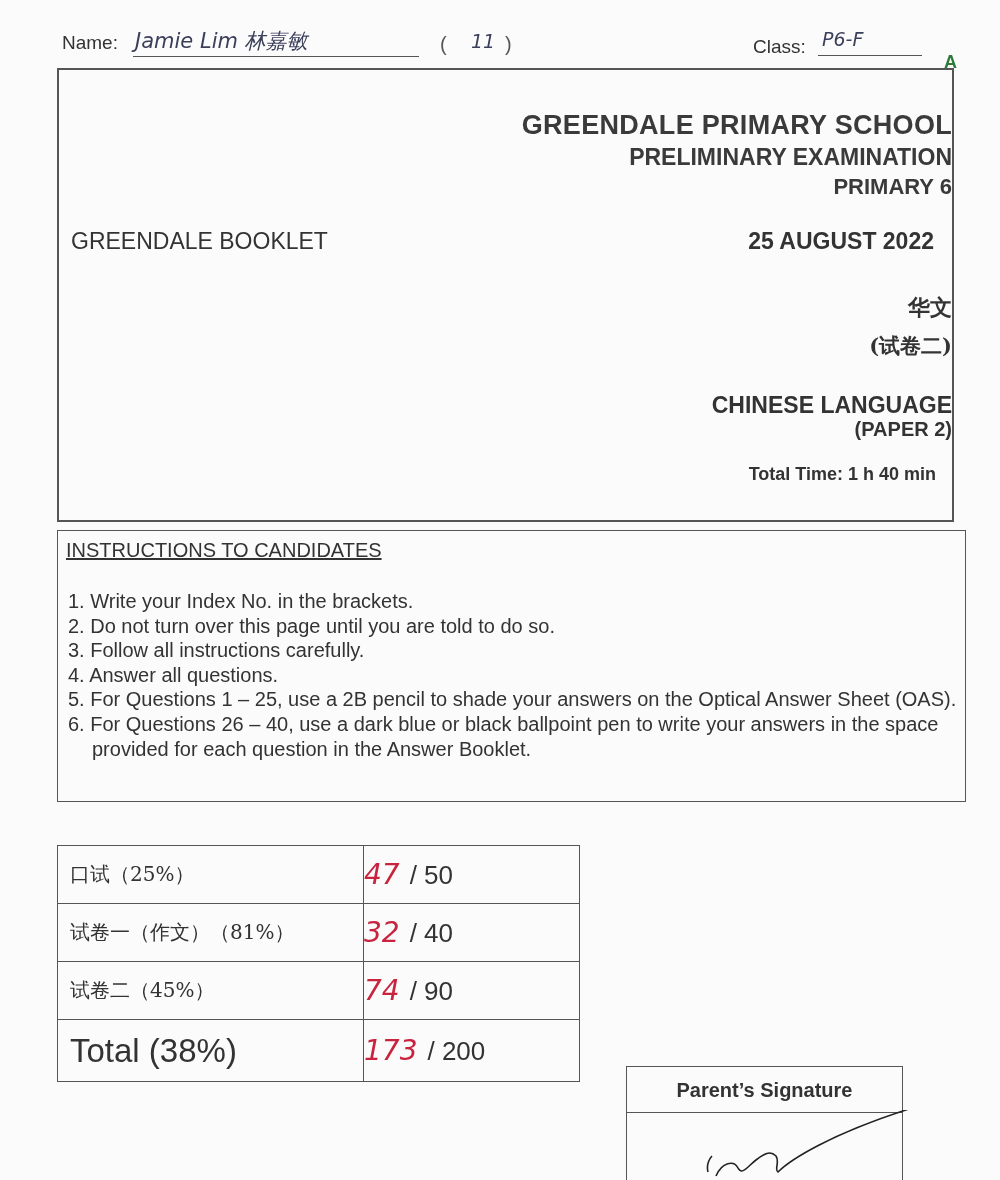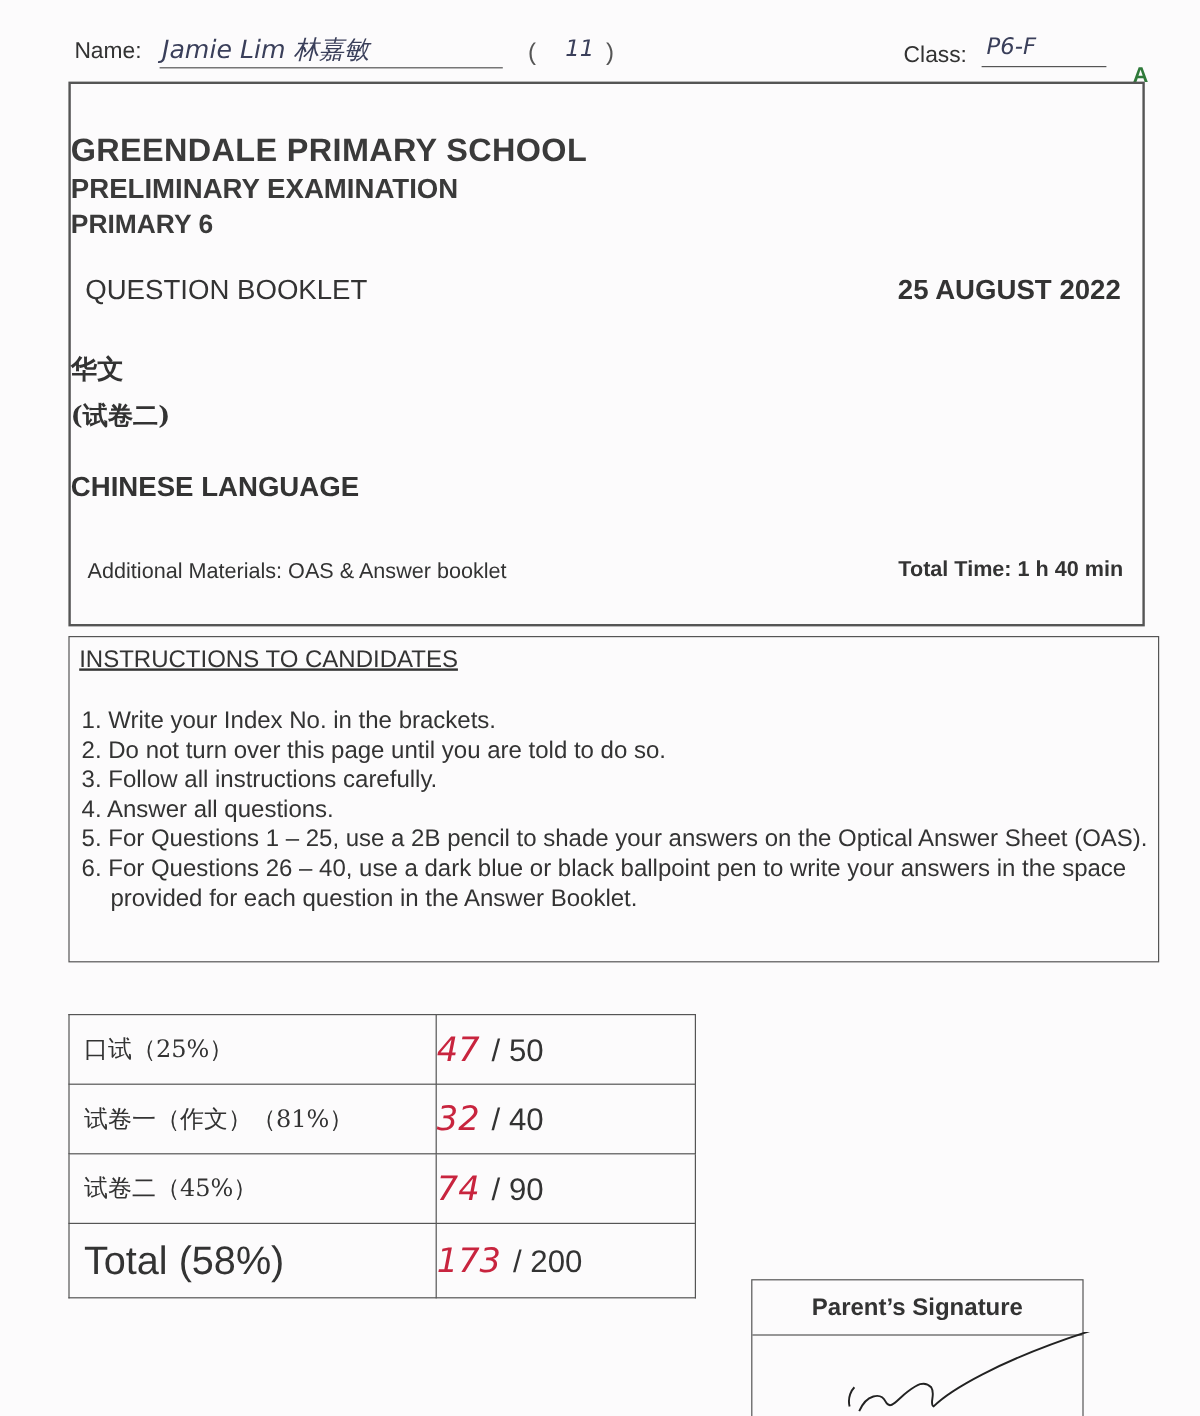--- a/index.html
+++ b/index.html
@@ -26,7 +26,7 @@
 
   
   #cover-box { left:57px; top:68px; width:897px; height:454px; border:2px solid #555; box-sizing:border-box; }
-  .ctr { width:100%; text-align:left; left:0; }
+  .ctr { width:100%; text-align:right; left:0; }
   #school-name { top:40px; font-size:27px; font-weight:bold; color:#3a3a3a; letter-spacing:0.3px; }
   #exam-name { top:74px; font-size:23px; font-weight:bold; color:#3a3a3a; }
   #level { top:104px; font-size:22px; font-weight:bold; color:#3a3a3a; }

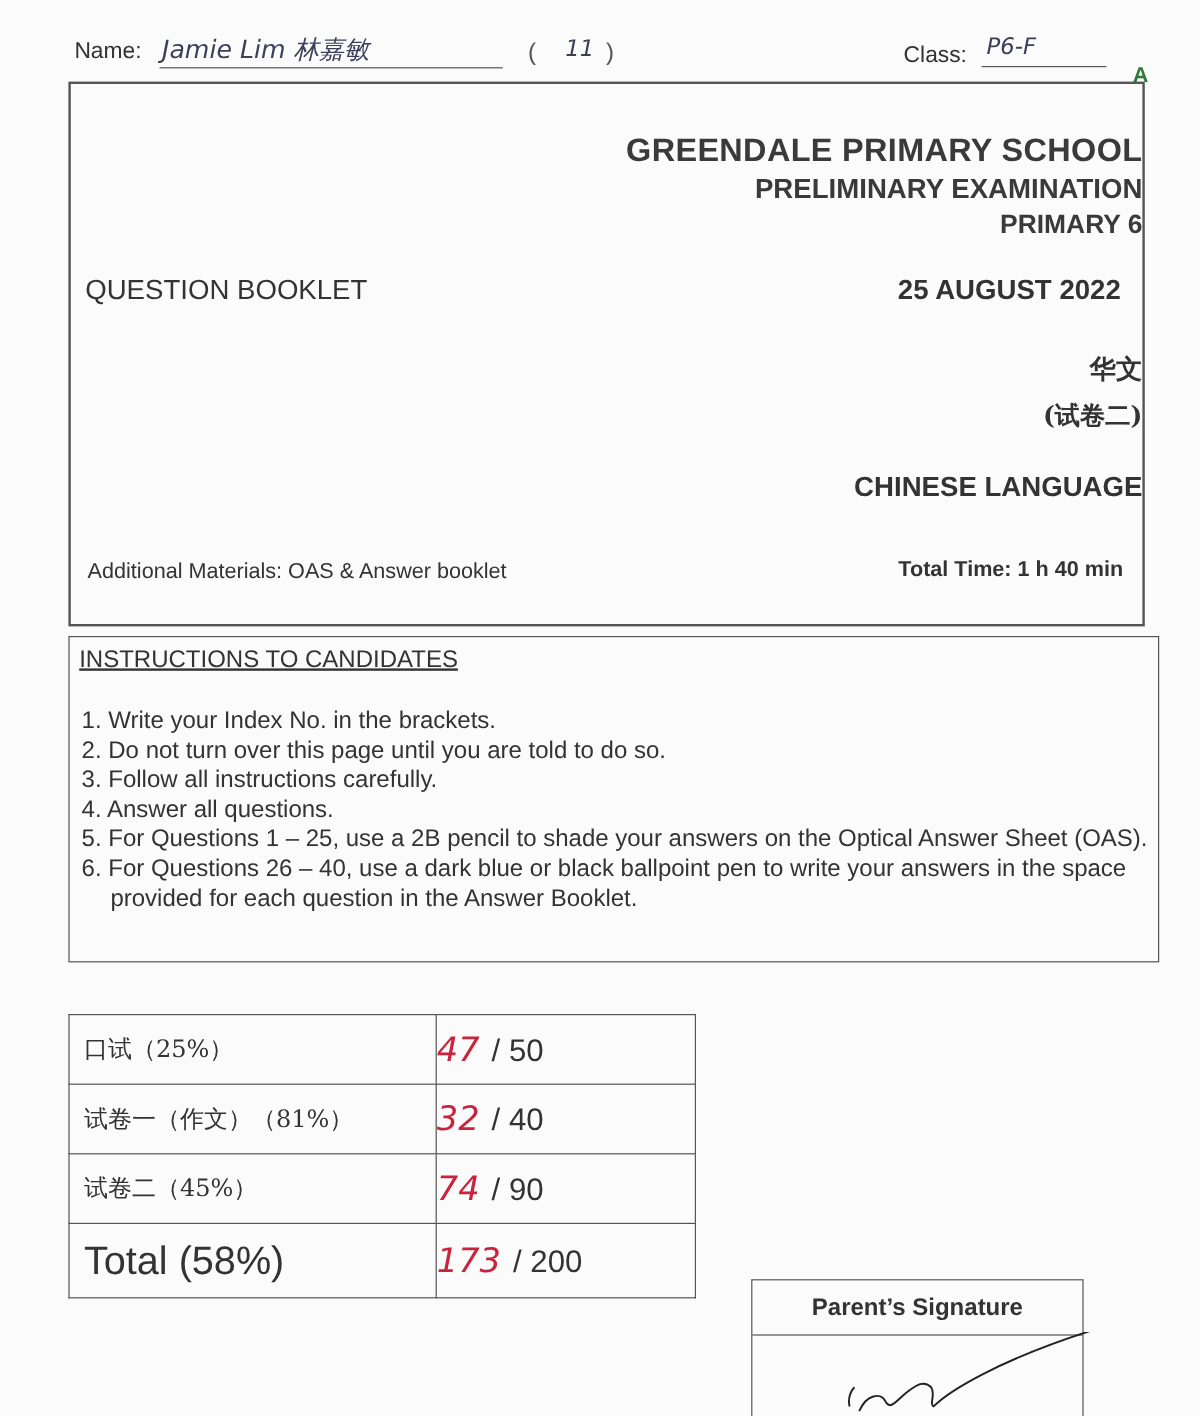--- a/index.html
+++ b/index.html
@@ -77,7 +77,7 @@
   <div class="abs ctr" id="school-name">GREENDALE PRIMARY SCHOOL</div>
   <div class="abs ctr" id="exam-name">PRELIMINARY EXAMINATION</div>
   <div class="abs ctr" id="level">PRIMARY 6</div>
-  <div class="abs" id="booklet">QUESTION BOOKLET</div>
+  <div class="abs" id="booklet">GREENDALE BOOKLET</div>
   <div class="abs" id="date">25 AUGUST 2022</div>
   <div class="abs ctr" id="subject-cn">华文</div>
   <div class="abs ctr" id="paper-cn">(试卷二)</div>

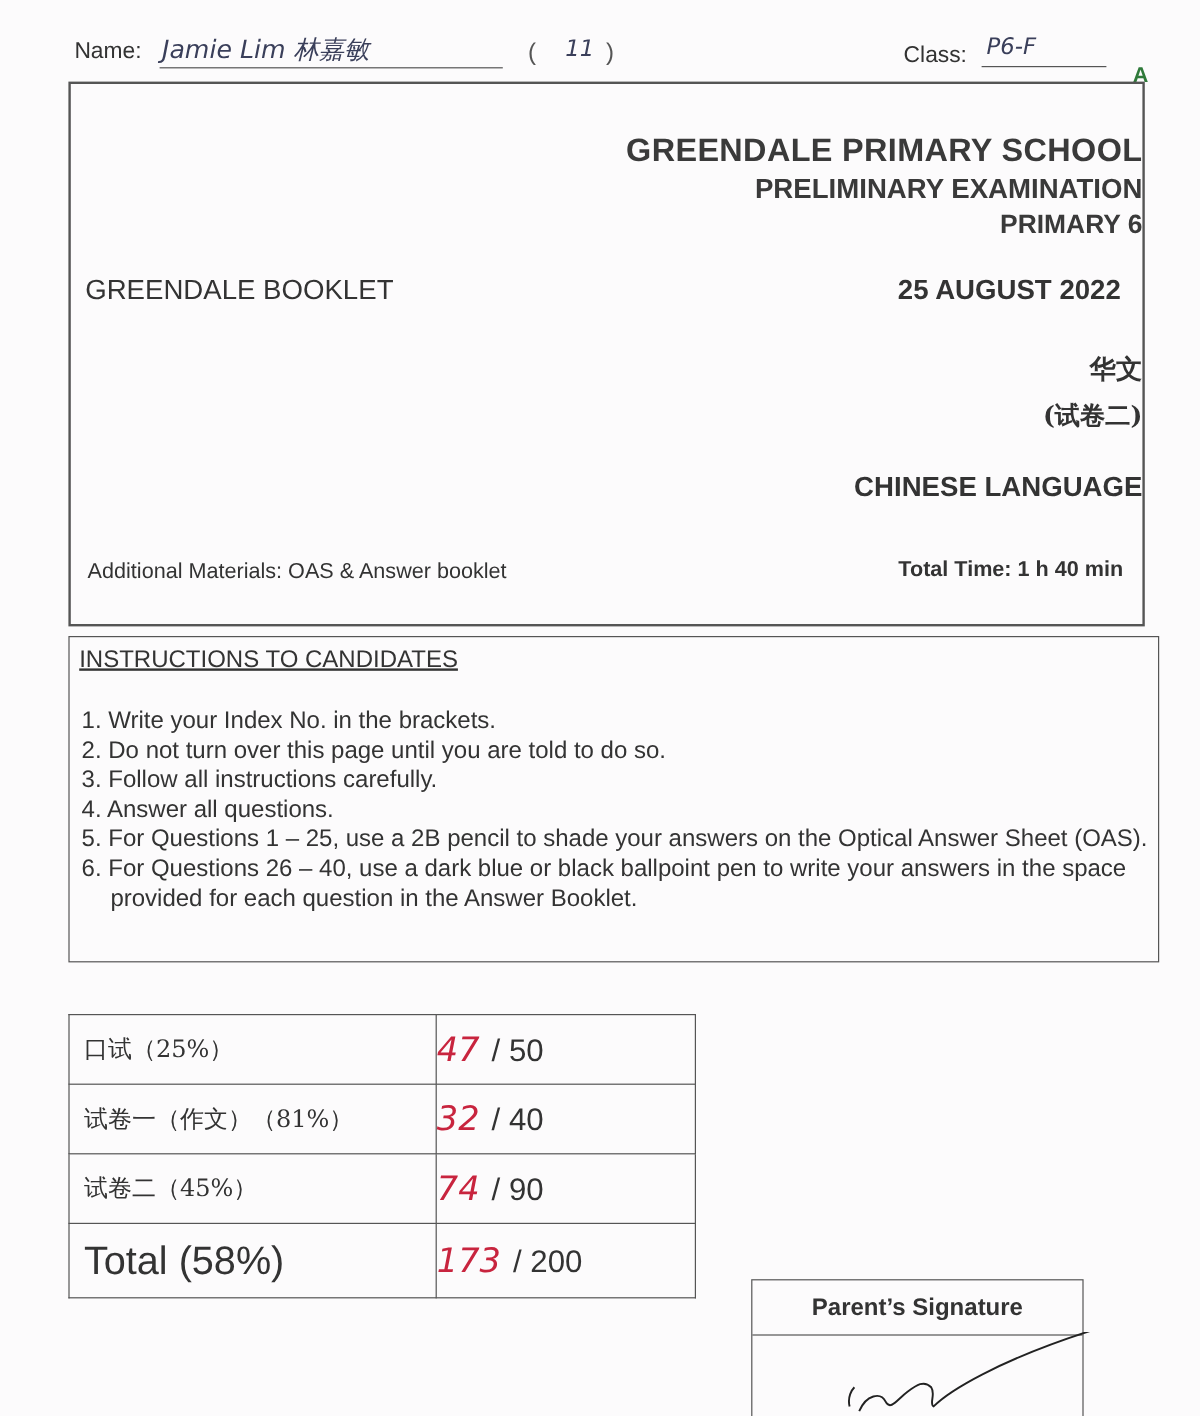--- a/index.html
+++ b/index.html
@@ -82,6 +82,7 @@
   <div class="abs ctr" id="subject-cn">华文</div>
   <div class="abs ctr" id="paper-cn">(试卷二)</div>
   <div class="abs ctr" id="subject-en">CHINESE LANGUAGE</div>
+  <div class="abs ctr" id="paper-en">(PAPER 2)</div>
   <div class="abs" id="materials">Additional Materials: OAS &amp; Answer booklet</div>
   <div class="abs" id="total-time">Total Time: 1 h 40 min</div>
 </div>

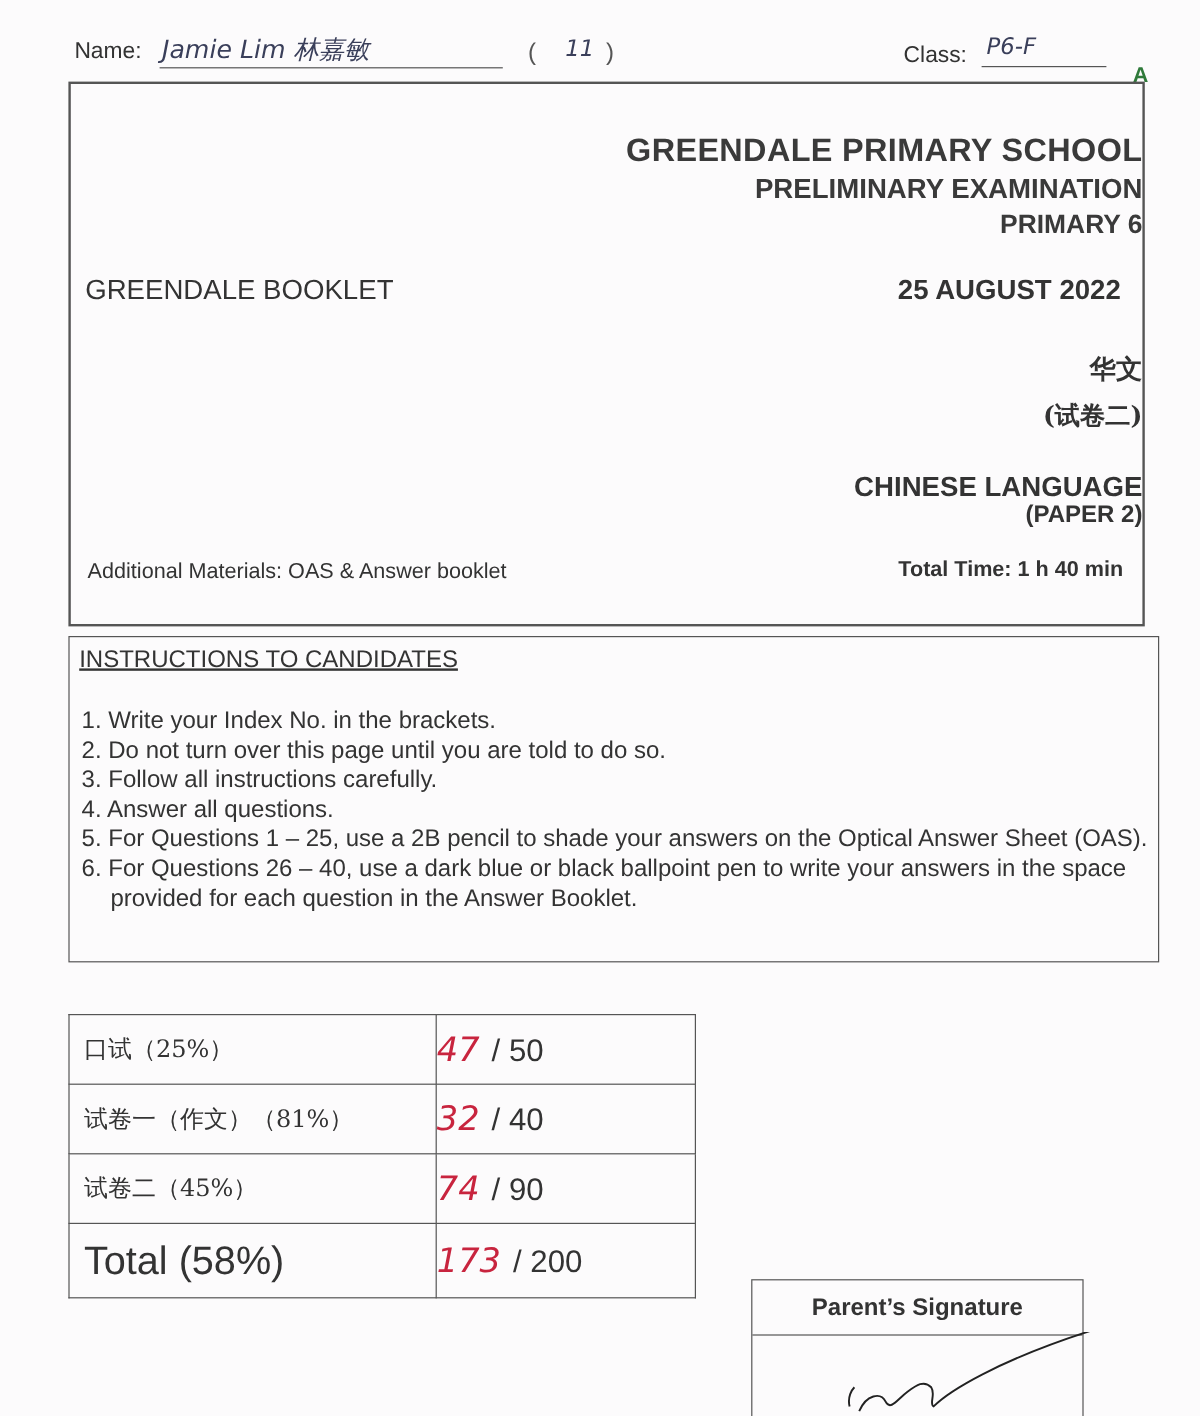--- a/index.html
+++ b/index.html
@@ -83,7 +83,6 @@
   <div class="abs ctr" id="paper-cn">(试卷二)</div>
   <div class="abs ctr" id="subject-en">CHINESE LANGUAGE</div>
   <div class="abs ctr" id="paper-en">(PAPER 2)</div>
-  <div class="abs" id="materials">Additional Materials: OAS &amp; Answer booklet</div>
   <div class="abs" id="total-time">Total Time: 1 h 40 min</div>
 </div>
 

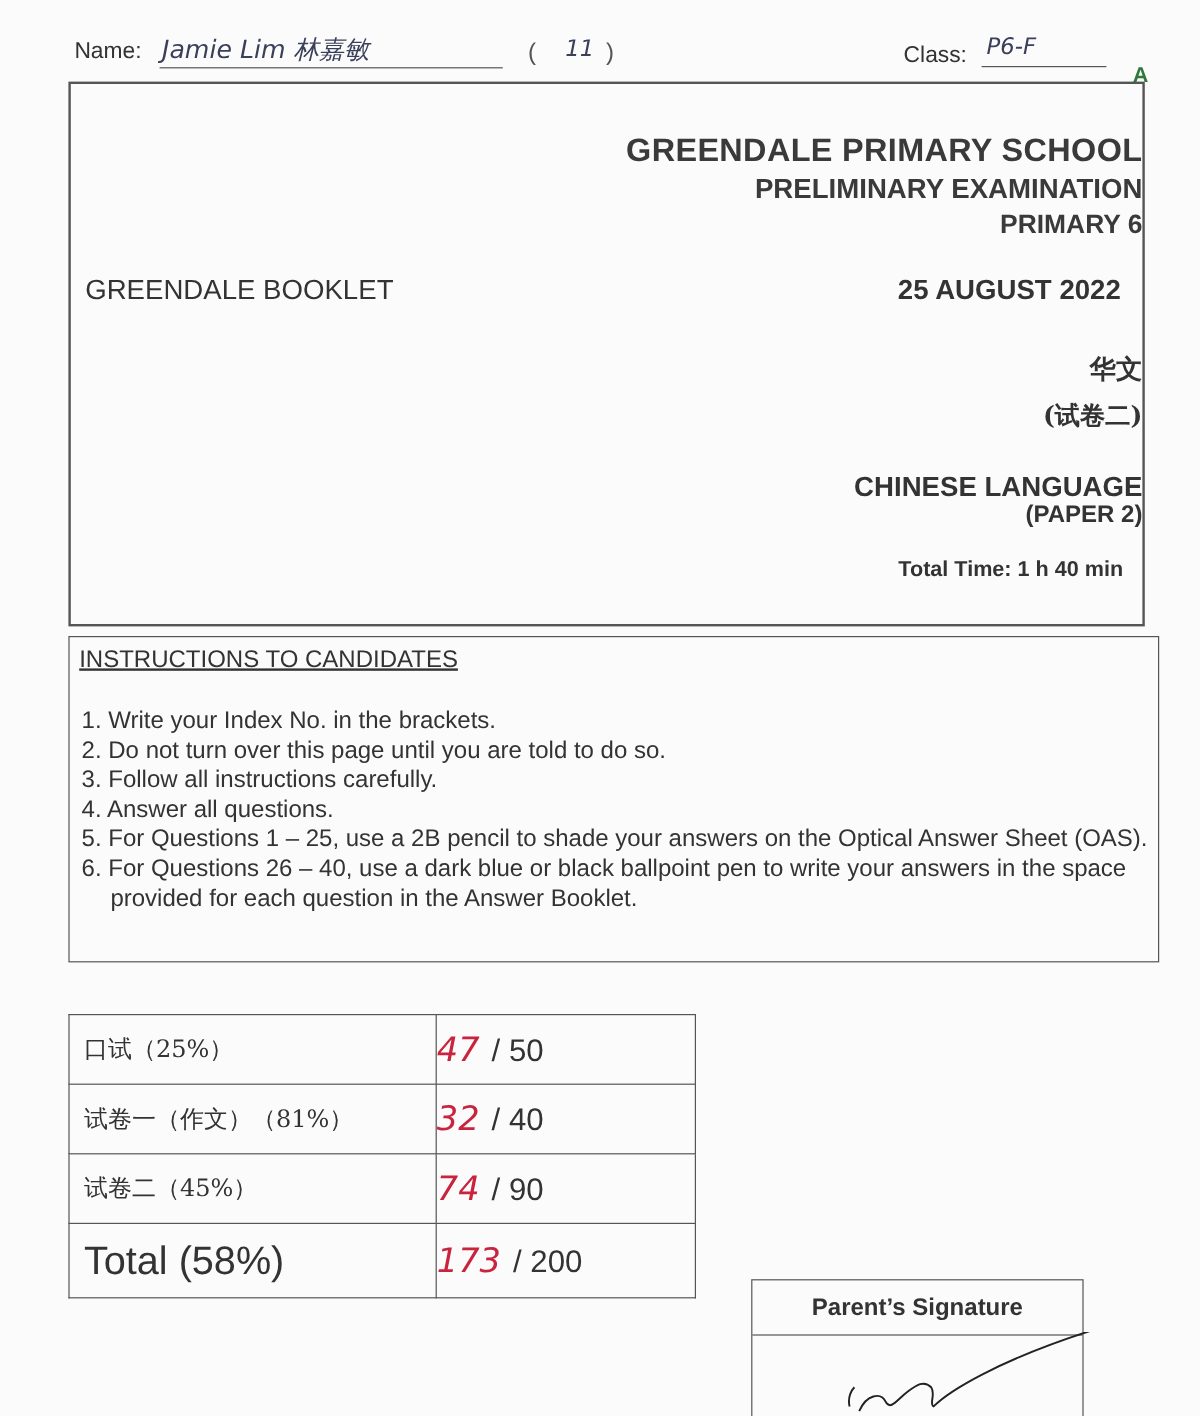--- a/index.html
+++ b/index.html
@@ -113,7 +113,7 @@
     <td class="val"><span class="red score">74</span><span>/ 90</span></td>
   </tr>
   <tr class="total">
-    <td class="lab">Total (58%)</td>
+    <td class="lab">Total (38%)</td>
     <td class="val"><span class="red score">173</span><span>/ 200</span></td>
   </tr>
 </tbody>

